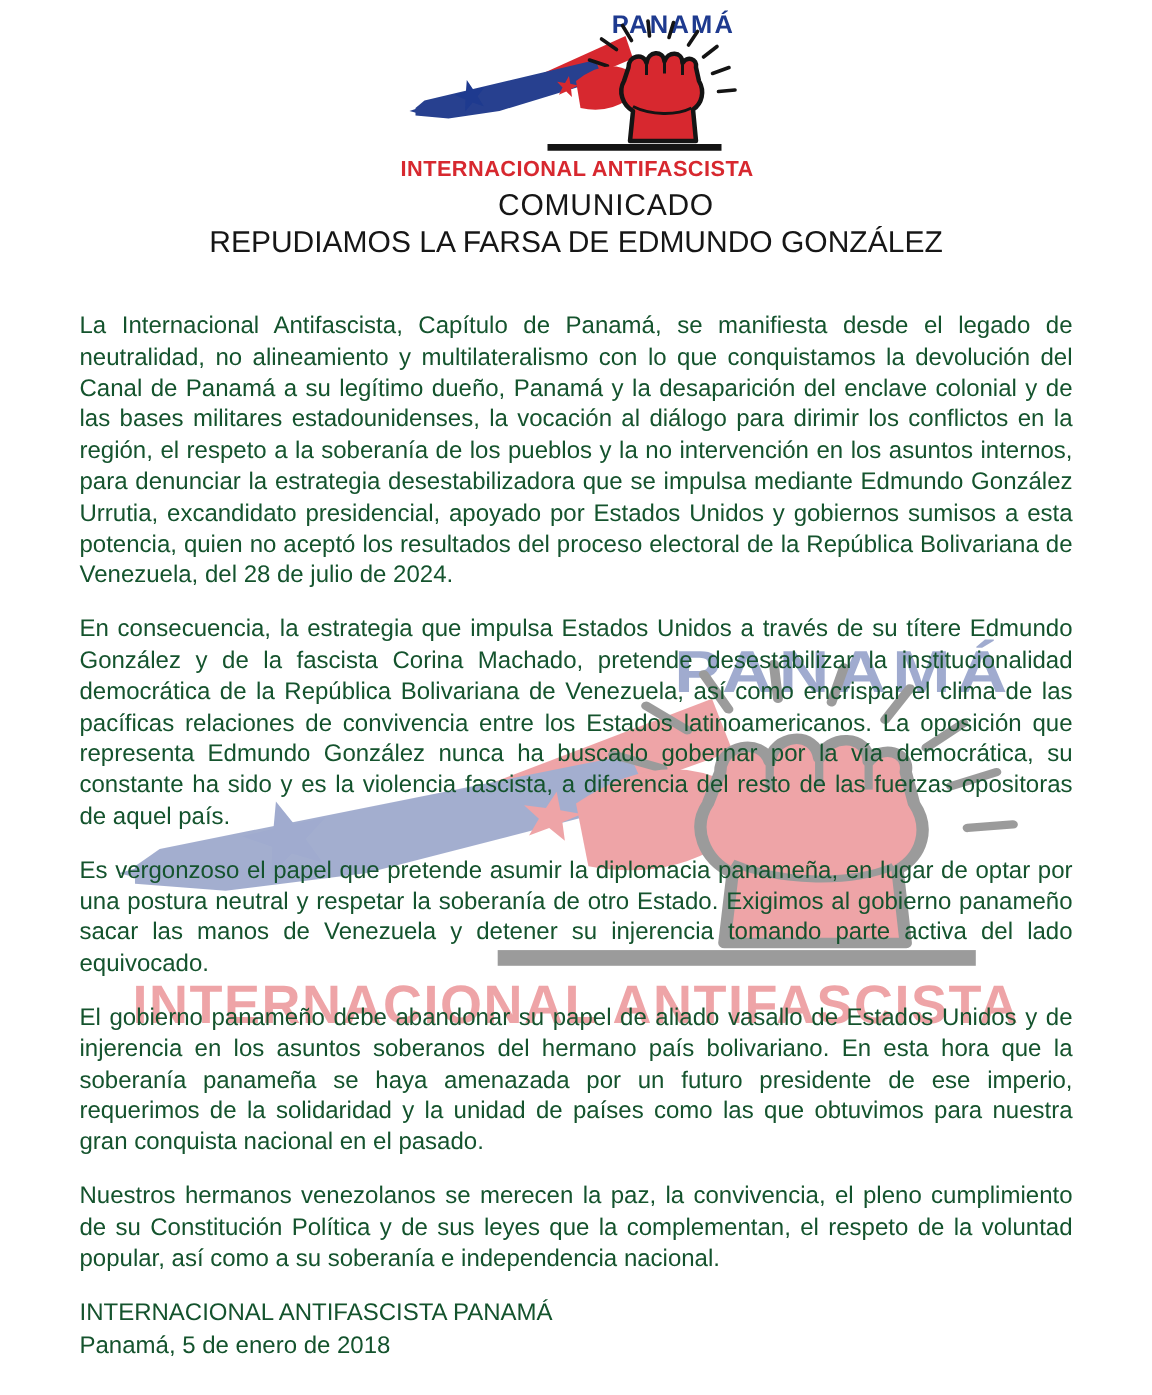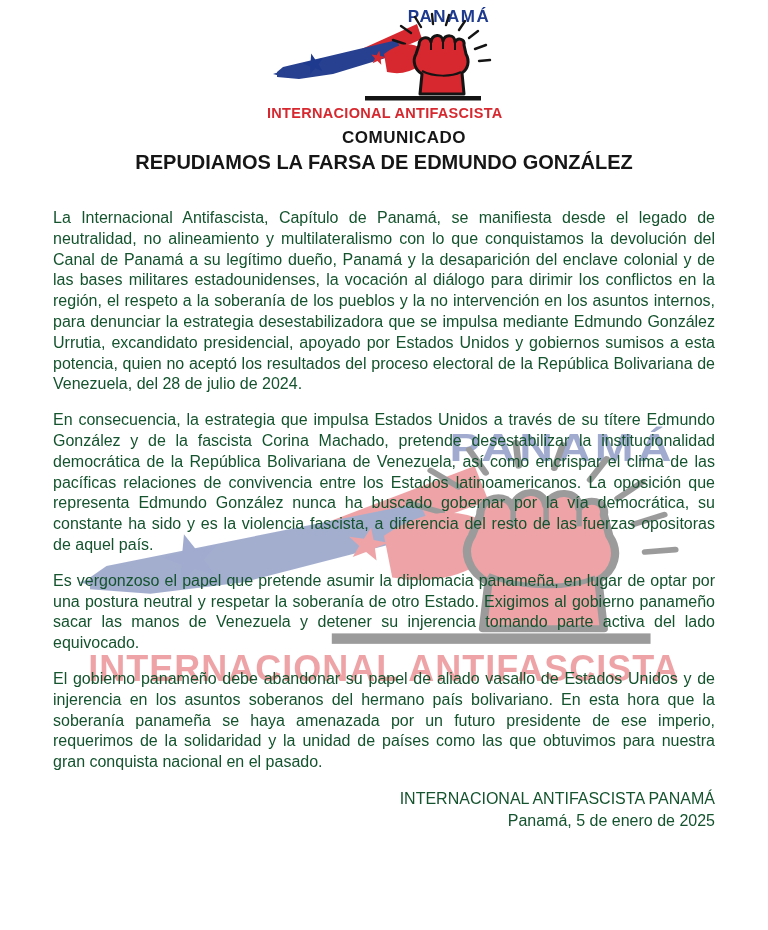--- a/index.html
+++ b/index.html
@@ -23,7 +23,7 @@
     position:absolute; top:124px; left:0; right:0; text-align:center;
     color:#161616; z-index:2;
   }
-  .doc-title   { font-size:17px; font-weight:700; line-height:27px; letter-spacing:.5px;padding-left:40px; }
+  .doc-title   { font-size:20px; font-weight:400; line-height:27px; letter-spacing:.5px;padding-left:40px; }
   .doc-subtitle{ font-size:20px; font-weight:700; line-height:23.5px; }
   
   .content {

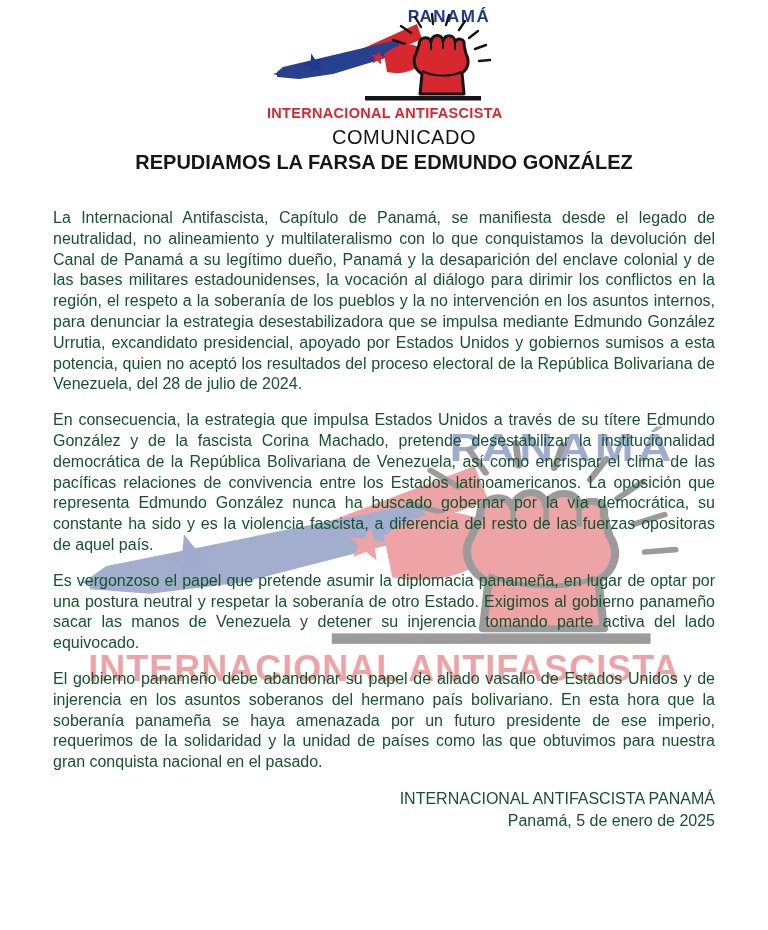--- a/index.html
+++ b/index.html
@@ -24,7 +24,7 @@
     color:#161616; z-index:2;
   }
   .doc-title   { font-size:20px; font-weight:400; line-height:27px; letter-spacing:.5px;padding-left:40px; }
-  .doc-subtitle{ font-size:20px; font-weight:700; line-height:23.5px; }
+  .doc-subtitle{ font-size:20px; font-weight:400; line-height:23.5px; }
   
   .content {
     position:absolute; top:208px; left:53px; width:662px;

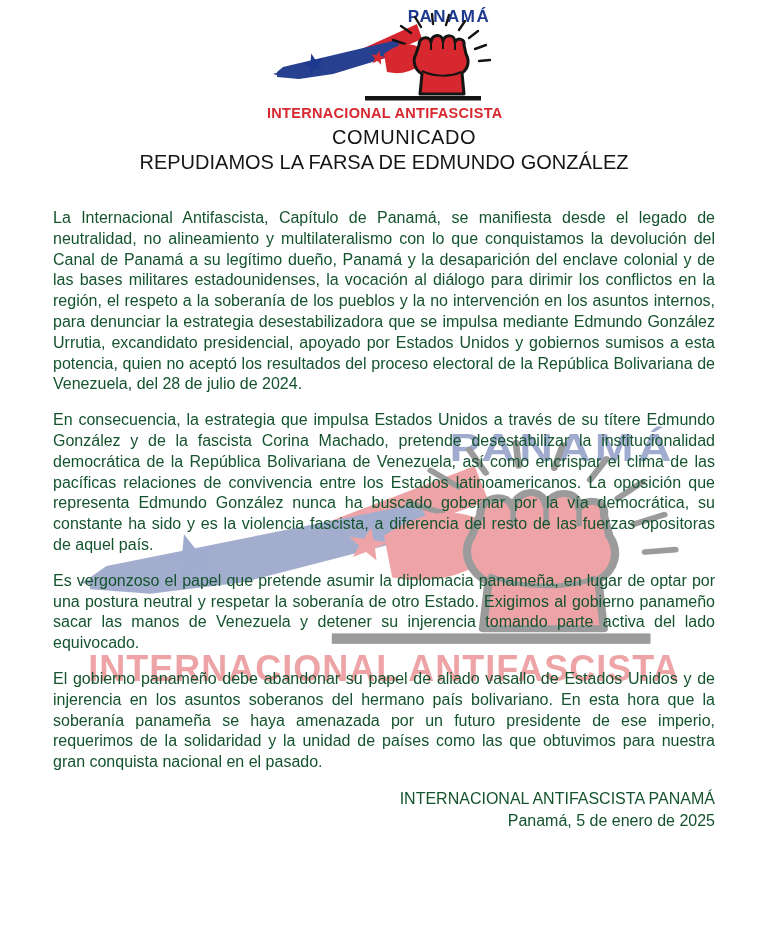--- a/index.html
+++ b/index.html
@@ -116,6 +116,7 @@
     <p>En consecuencia, la estrategia que impulsa Estados Unidos a través de su títere Edmundo González y de la fascista Corina Machado, pretende desestabilizar la institucionalidad democrática de la República Bolivariana de Venezuela, así como encrispar el clima de las pacíficas relaciones de convivencia entre los Estados latinoamericanos. La oposición que representa Edmundo González nunca ha buscado gobernar por la vía democrática, su constante ha sido y es la violencia fascista, a diferencia del resto de las fuerzas opositoras de aquel país.</p>
     <p>Es vergonzoso el papel que pretende asumir la diplomacia panameña, en lugar de optar por una postura neutral y respetar la soberanía de otro Estado. Exigimos al gobierno panameño sacar las manos de Venezuela y detener su injerencia tomando parte activa del lado equivocado.</p>
     <p>El gobierno panameño debe abandonar su papel de aliado vasallo de Estados Unidos y de injerencia en los asuntos soberanos del hermano país bolivariano. En esta hora que la soberanía panameña se haya amenazada por un futuro presidente de ese imperio, requerimos de la solidaridad y la unidad de países como las que obtuvimos para nuestra gran conquista nacional en el pasado.</p>
+    <p>Nuestros hermanos venezolanos se merecen la paz, la convivencia, el pleno cumplimiento de su Constitución Política y de sus leyes que la complementan, el respeto de la voluntad popular, así como a su soberanía e independencia nacional.</p>
     <div class="sign-block">
       <div>INTERNACIONAL ANTIFASCISTA PANAMÁ</div>
       <div>Panamá, 5 de enero de 2025</div>

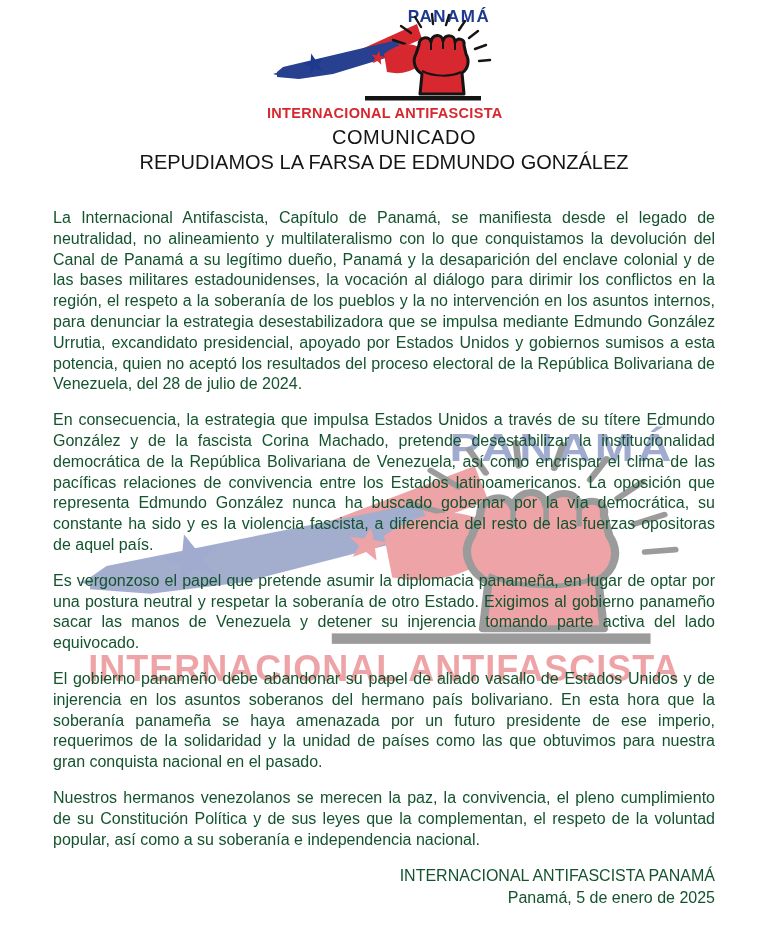--- a/index.html
+++ b/index.html
@@ -31,7 +31,7 @@
     font-size:16px; line-height:20.8px; z-index:1; color:#14532d;
   }
   .content p { margin:0 0 15px 0; text-align:justify; }
-  .sign-block { text-align:right; margin-top:6px; line-height:22px; }
+  .sign-block { text-align:left; margin-top:6px; line-height:22px; }
   
   .watermark {
     position:absolute; top:424px; left:50%; transform:translateX(-50%);

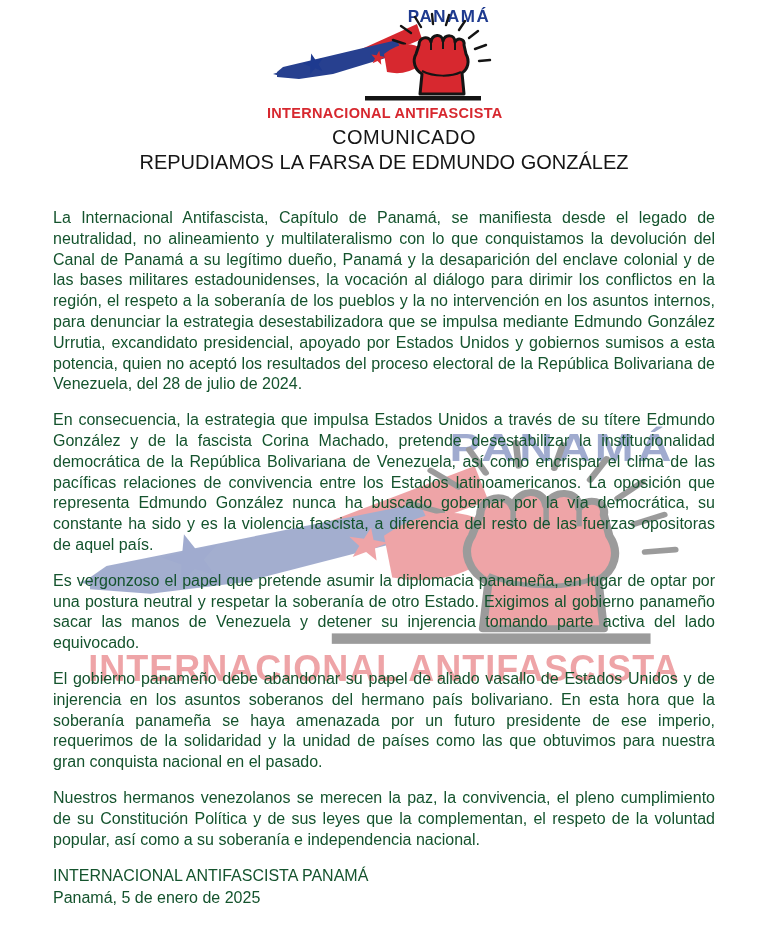--- a/index.html
+++ b/index.html
@@ -119,7 +119,7 @@
     <p>Nuestros hermanos venezolanos se merecen la paz, la convivencia, el pleno cumplimiento de su Constitución Política y de sus leyes que la complementan, el respeto de la voluntad popular, así como a su soberanía e independencia nacional.</p>
     <div class="sign-block">
       <div>INTERNACIONAL ANTIFASCISTA PANAMÁ</div>
-      <div>Panamá, 5 de enero de 2025</div>
+      <div>Panamá, 5 de enero de 2018</div>
     </div>
   </div>
 

